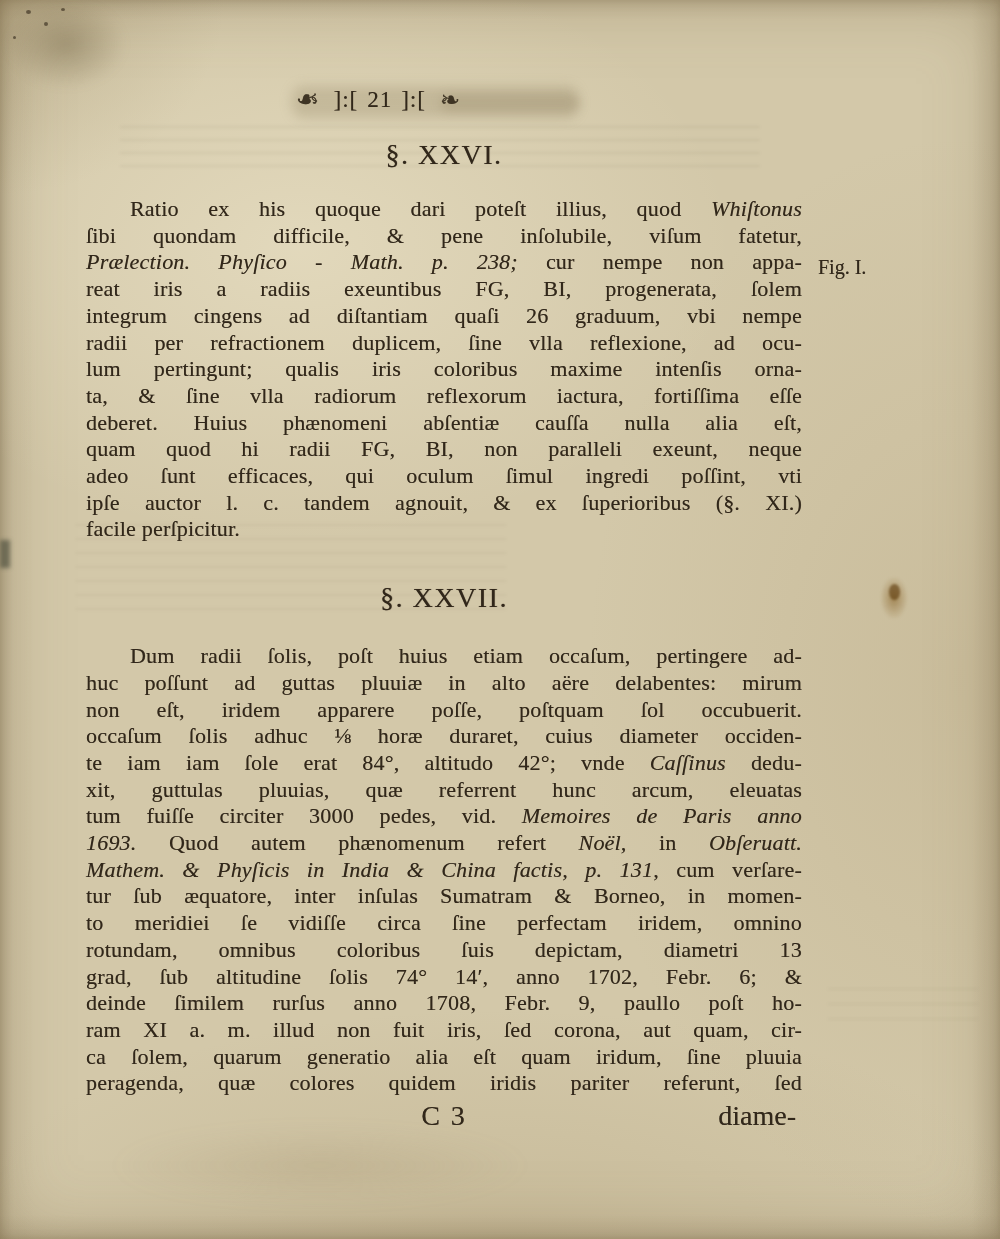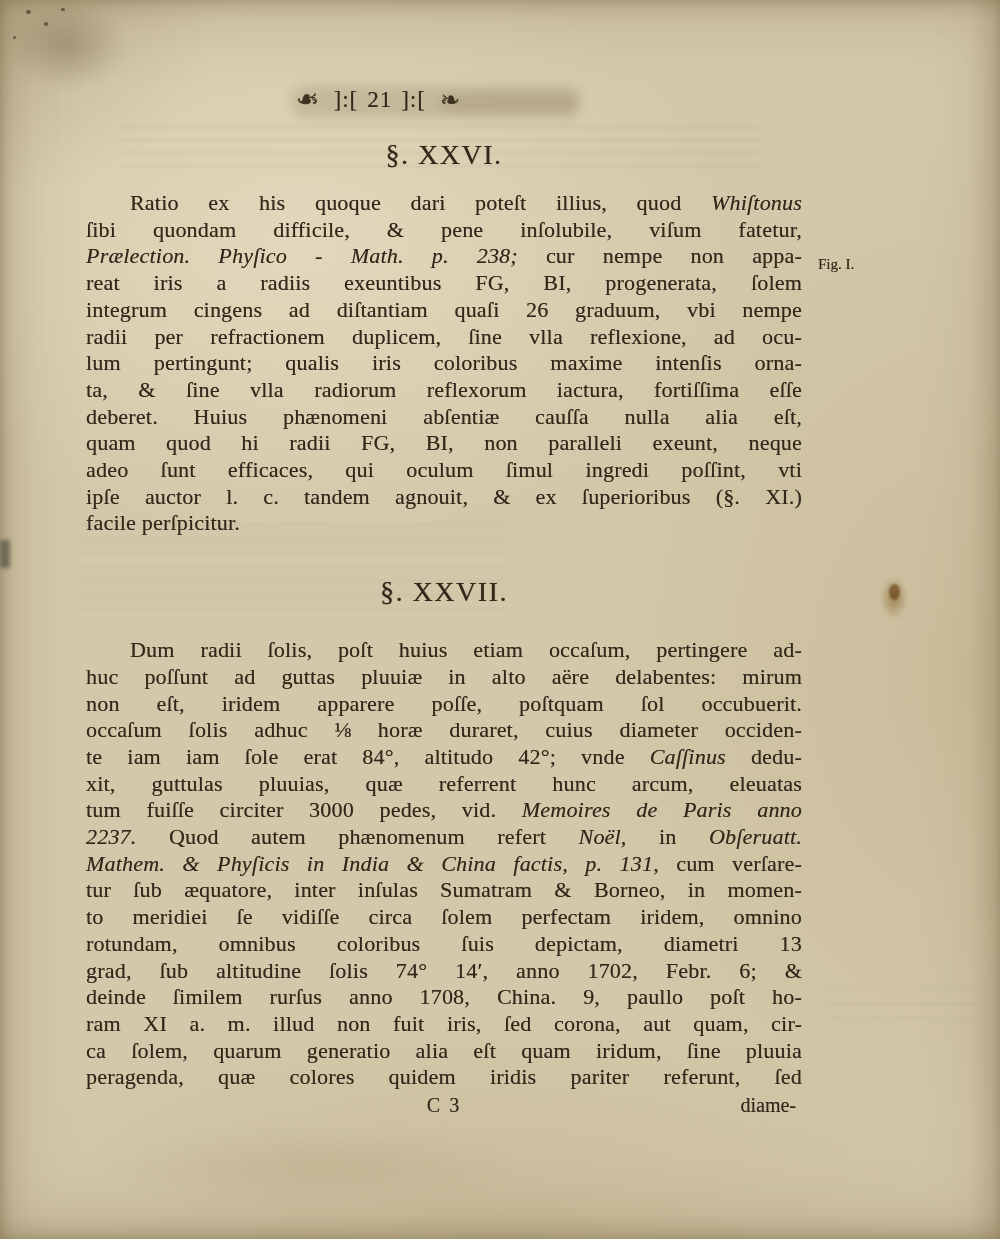--- a/index.html
+++ b/index.html
@@ -70,7 +70,7 @@
     text-align: center; letter-spacing: 1.5px; margin: 0;
     text-shadow: 0.3px 0.3px 0.7px rgba(49,39,26,0.55);
   }
-  .heading-1 { margin-bottom: 20px; }
+  .heading-1 { margin-bottom: 26px; }
   .heading-2 { margin-top: 40px; margin-bottom: 30px; }
   .paragraph { font-size: 22px; line-height: 26.7px; letter-spacing: 0.2px;
     text-shadow: 0.25px 0.25px 0.6px rgba(49,39,26,0.5); }

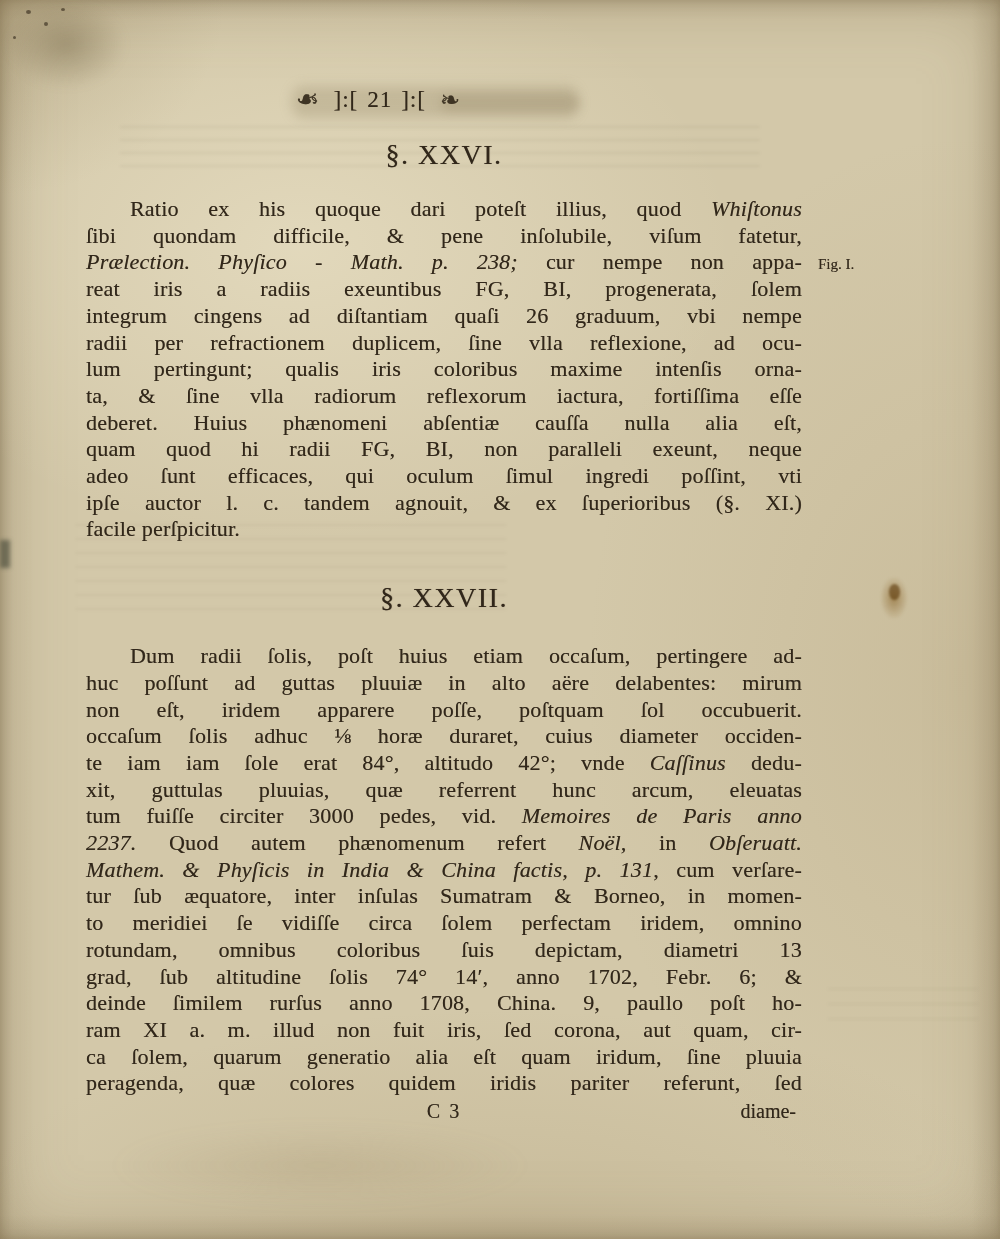--- a/index.html
+++ b/index.html
@@ -80,7 +80,7 @@
   .line i { font-style: italic; }
 
   
-  .margin-note { position: absolute; left: 818px; top: 256px; font-size: 15px;
+  .margin-note { position: absolute; left: 818px; top: 256px; font-size: 20px;
     text-shadow: 0.25px 0.25px 0.6px rgba(49,39,26,0.5); }
 
   

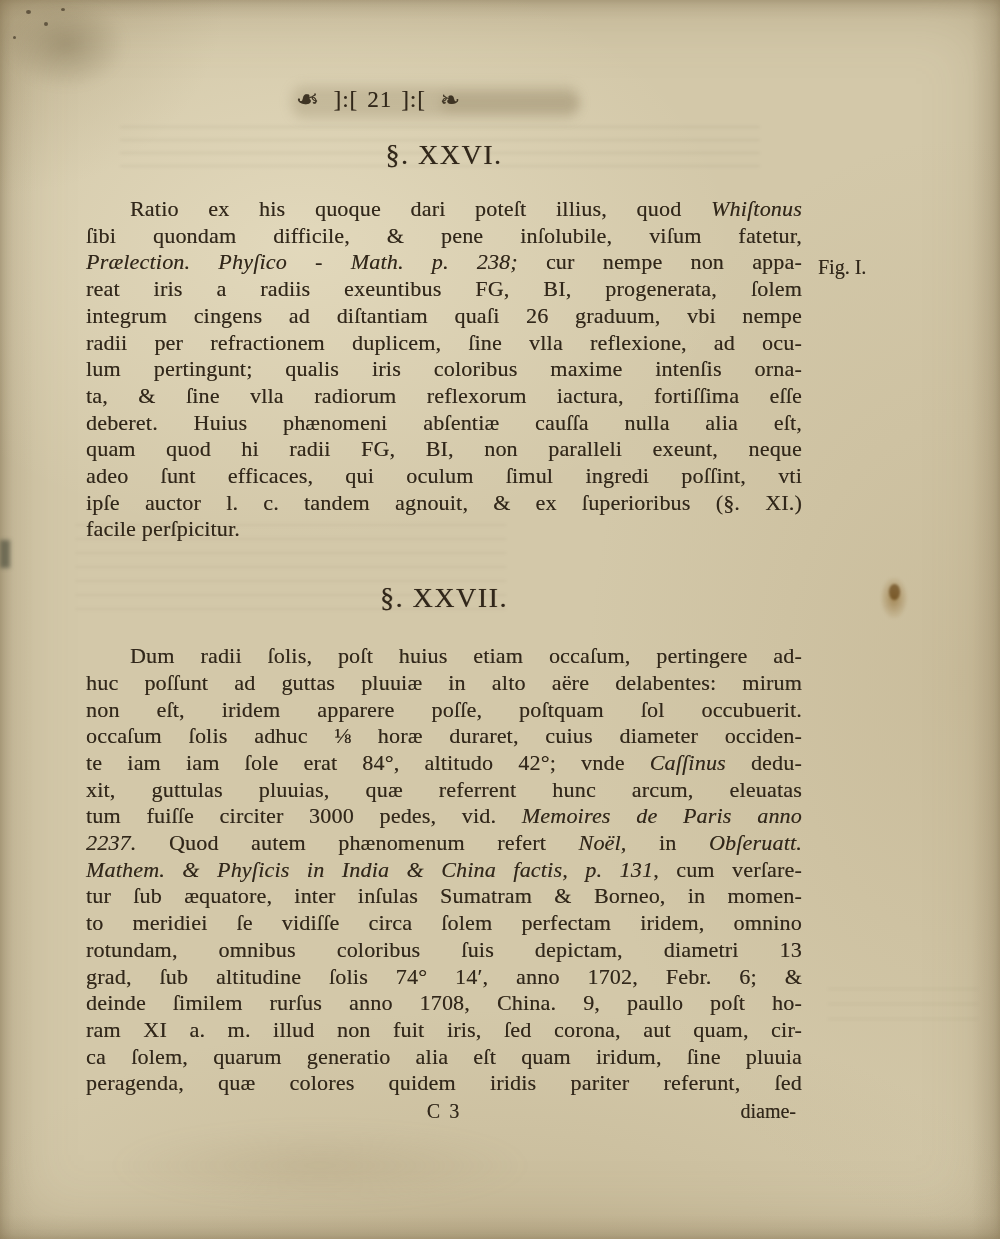--- a/index.html
+++ b/index.html
@@ -146,7 +146,7 @@
         <div class="line"><span>te iam iam ſole erat 84°, altitudo 42°; vnde </span><i>Caſſinus</i><span> dedu-</span></div>
         <div class="line"><span>xit, guttulas pluuias, quæ referrent hunc arcum, eleuatas</span></div>
         <div class="line"><span>tum fuiſſe circiter 3000 pedes, vid. </span><i>Memoires de Paris anno</i></div>
-        <div class="line"><i>2237.</i><span> Quod autem phænomenum refert </span><i>Noël,</i><span> in </span><i>Obſeruatt.</i></div>
+        <div class="line"><i>1693.</i><span> Quod autem phænomenum refert </span><i>Noël,</i><span> in </span><i>Obſeruatt.</i></div>
         <div class="line"><i>Mathem. &amp; Phyſicis in India &amp; China factis, p. 131</i><span>, cum verſare-</span></div>
         <div class="line"><span>tur ſub æquatore, inter inſulas Sumatram &amp; Borneo, in momen-</span></div>
         <div class="line"><span>to meridiei ſe vidiſſe circa ſolem perfectam iridem, omnino</span></div>

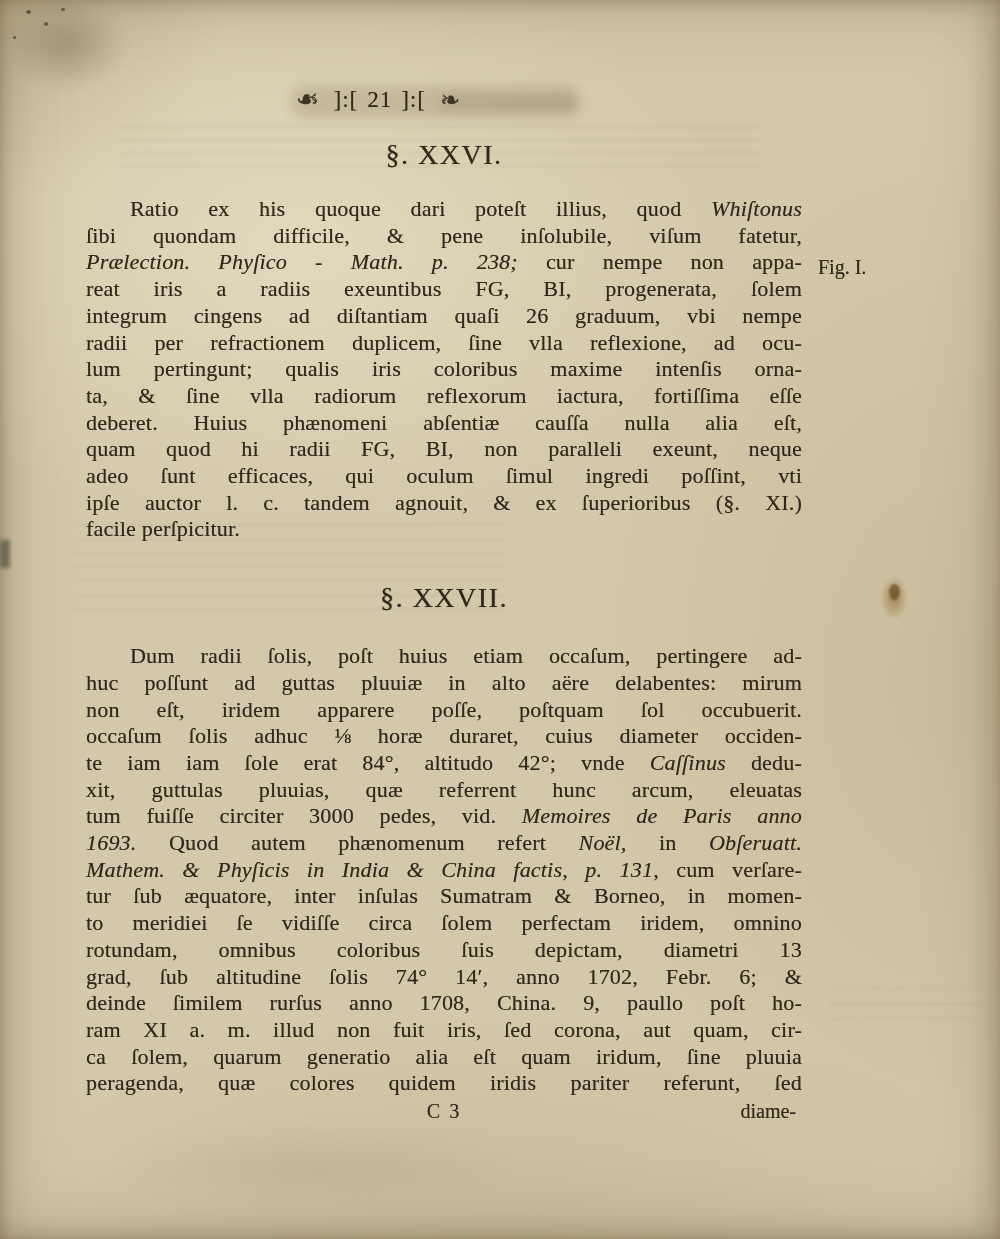--- a/index.html
+++ b/index.html
@@ -149,7 +149,7 @@
         <div class="line"><i>1693.</i><span> Quod autem phænomenum refert </span><i>Noël,</i><span> in </span><i>Obſeruatt.</i></div>
         <div class="line"><i>Mathem. &amp; Phyſicis in India &amp; China factis, p. 131</i><span>, cum verſare-</span></div>
         <div class="line"><span>tur ſub æquatore, inter inſulas Sumatram &amp; Borneo, in momen-</span></div>
-        <div class="line"><span>to meridiei ſe vidiſſe circa ſolem perfectam iridem, omnino</span></div>
+        <div class="line"><span>to meridiei ſe vidiſſe circa ſine perfectam iridem, omnino</span></div>
         <div class="line"><span>rotundam, omnibus coloribus ſuis depictam, diametri 13</span></div>
         <div class="line"><span>grad, ſub altitudine ſolis 74° 14′, anno 1702, Febr. 6; &amp;</span></div>
         <div class="line"><span>deinde ſimilem rurſus anno 1708, China. 9, paullo poſt ho-</span></div>

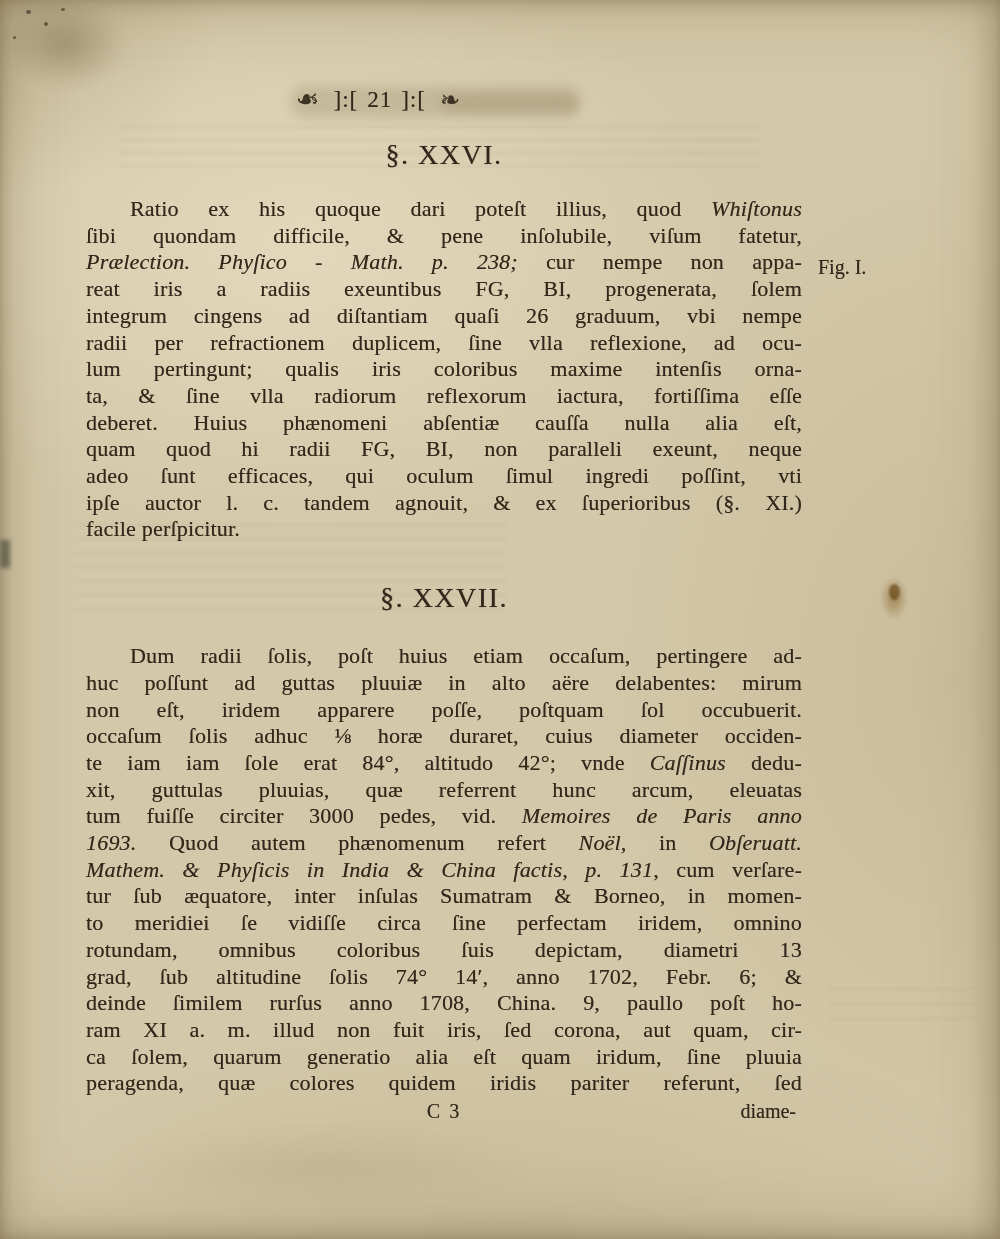--- a/index.html
+++ b/index.html
@@ -152,7 +152,7 @@
         <div class="line"><span>to meridiei ſe vidiſſe circa ſine perfectam iridem, omnino</span></div>
         <div class="line"><span>rotundam, omnibus coloribus ſuis depictam, diametri 13</span></div>
         <div class="line"><span>grad, ſub altitudine ſolis 74° 14′, anno 1702, Febr. 6; &amp;</span></div>
-        <div class="line"><span>deinde ſimilem rurſus anno 1708, China. 9, paullo poſt ho-</span></div>
+        <div class="line"><span>deinde ſimilem rurſus anno 1708, Febr. 9, paullo poſt ho-</span></div>
         <div class="line"><span>ram XI a. m. illud non fuit iris, ſed corona, aut quam, cir-</span></div>
         <div class="line"><span>ca ſolem, quarum generatio alia eſt quam iridum, ſine pluuia</span></div>
         <div class="line"><span>peragenda, quæ colores quidem iridis pariter referunt, ſed</span></div>

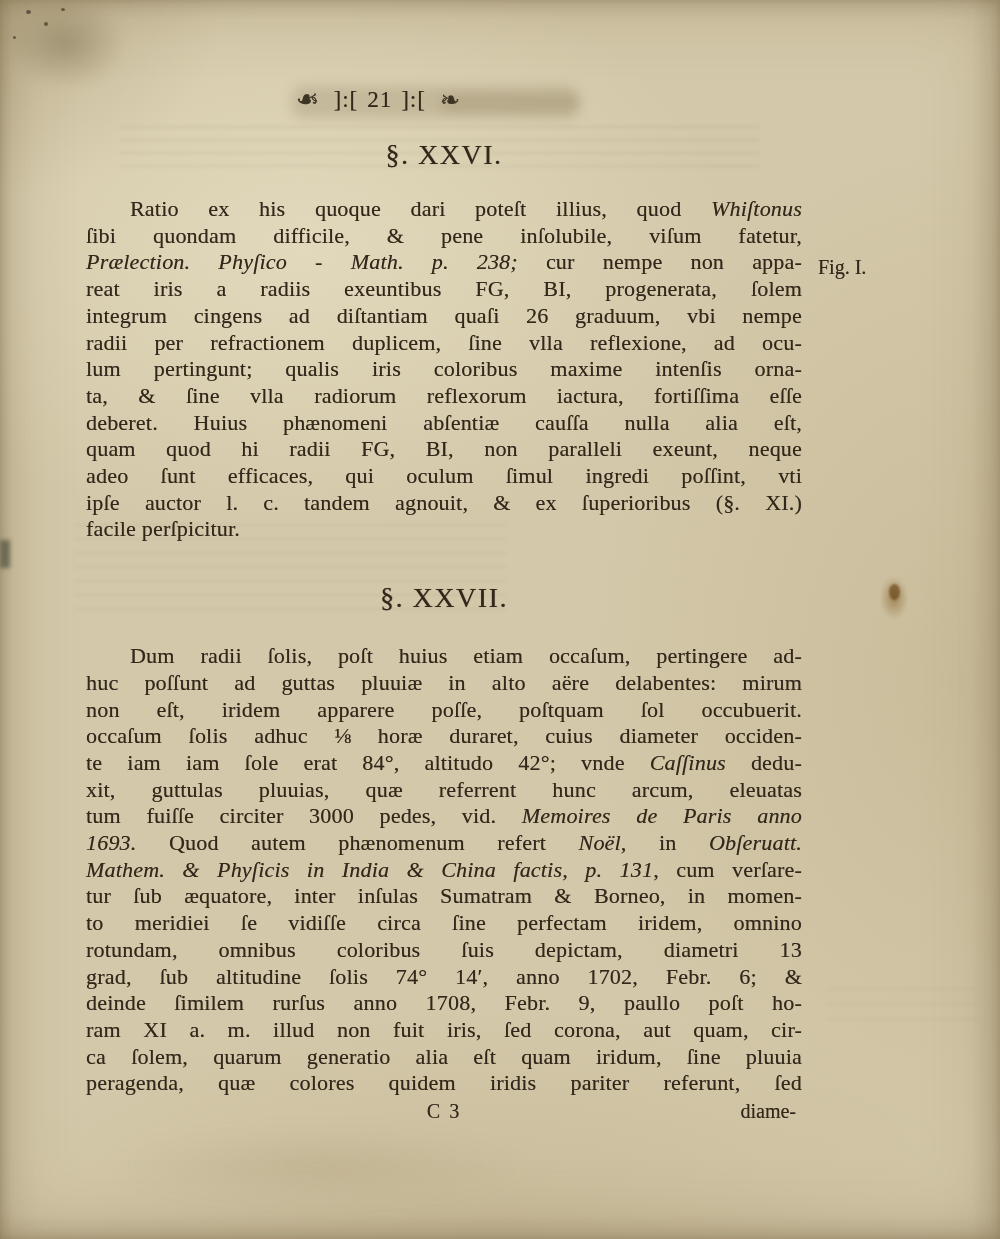--- a/index.html
+++ b/index.html
@@ -84,7 +84,7 @@
     text-shadow: 0.25px 0.25px 0.6px rgba(49,39,26,0.5); }
 
   
-  .page-foot { position: relative; height: 30px; margin-top: 3px; font-size: 20px;
+  .page-foot { position: relative; height: 30px; margin-top: 3px; font-size: 28px;
     text-shadow: 0.25px 0.25px 0.6px rgba(49,39,26,0.5); }
   .signature { position: absolute; left: 50%; transform: translateX(-50%); letter-spacing: 2px; }
   .catchword { position: absolute; right: 6px; }

